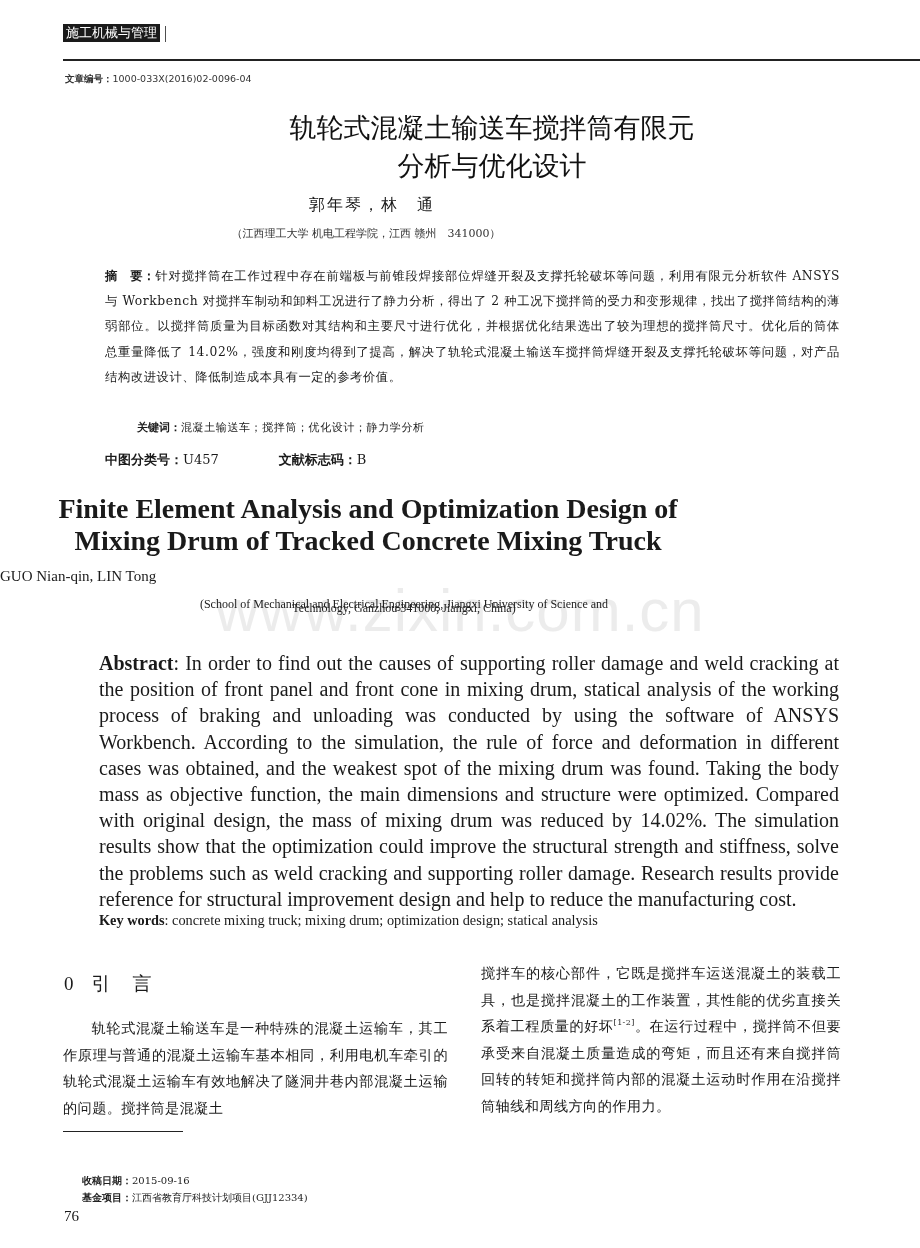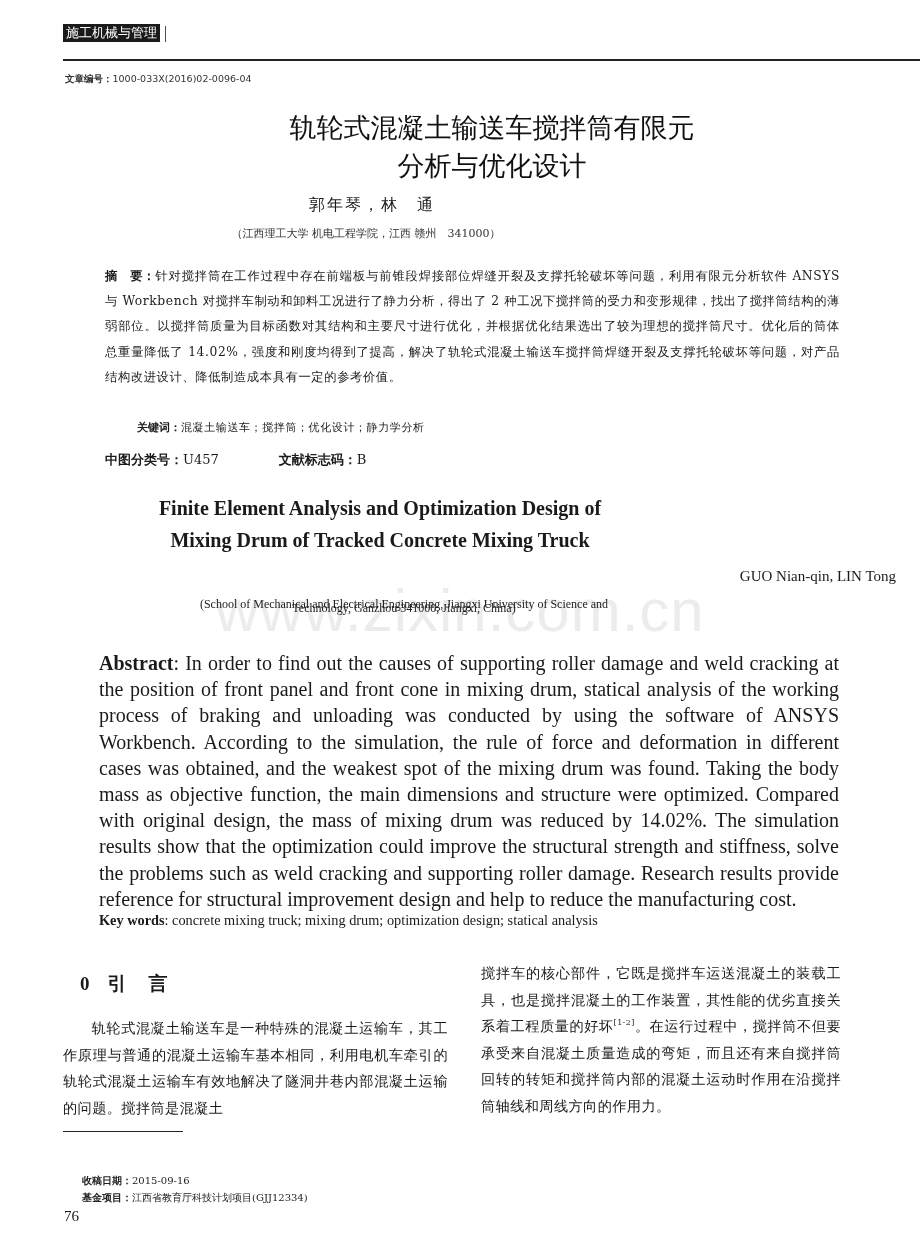--- a/index.html
+++ b/index.html
@@ -31,7 +31,7 @@
   .cls-line { left: 105px; top: 451px; font-size: 13px; font-family:"DejaVu Serif", serif; }
   .cls-line .gap { display:inline-block; width: 60px; }
   
-  .title-en { left: 16px; width: 728px; text-align: center; font-family: "Liberation Serif", serif; font-weight: bold; font-size: 20px; line-height: 33px; }
+  .title-en { left: 4px; width: 728px; text-align: center; font-family: "Liberation Serif", serif; font-weight: bold; font-size: 28px; line-height: 33px; }
   .authors-en { left: 0; width: 896px; top: 568px; text-align: right; font-family: "Liberation Serif", serif; font-size: 15px; }
   .affil-en { left: 0; width: 808px; text-align: center; font-family: "Liberation Serif", serif; font-size: 12px; color:#222; }
   .watermark { left: 0; width: 920px; top: 576px; text-align: center; font-family: "Liberation Sans", sans-serif; font-size: 60px; color: rgba(200,200,200,0.35); letter-spacing: 1px; pointer-events: none; }

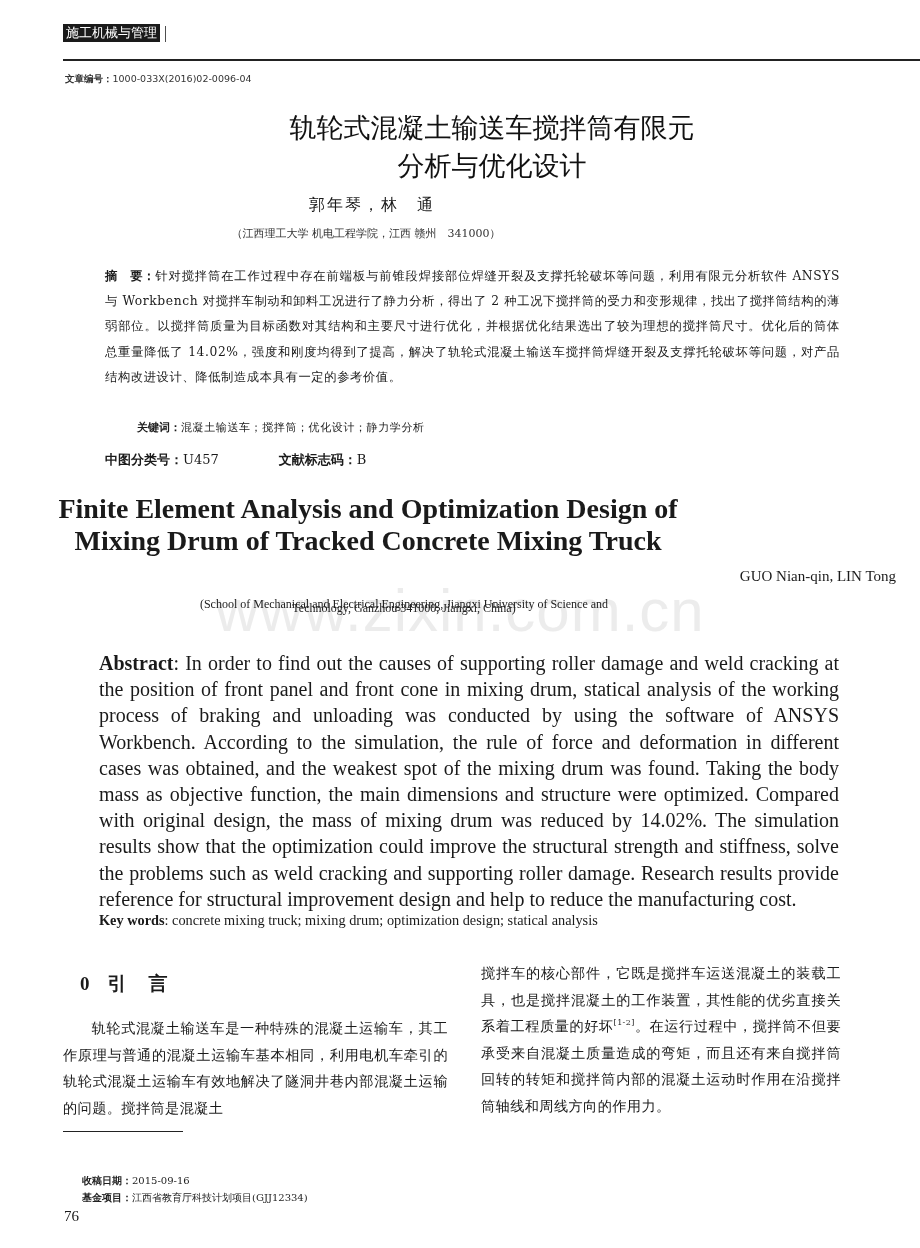--- a/index.html
+++ b/index.html
@@ -32,7 +32,7 @@
   .cls-line .gap { display:inline-block; width: 60px; }
   
   .title-en { left: 4px; width: 728px; text-align: center; font-family: "Liberation Serif", serif; font-weight: bold; font-size: 28px; line-height: 33px; }
-  .authors-en { left: 0; width: 896px; top: 568px; text-align: right; font-family: "Liberation Serif", serif; font-size: 15px; }
+  .authors-en { left: 0; width: 896px; top: 568px; text-align: left; font-family: "Liberation Serif", serif; font-size: 15px; }
   .affil-en { left: 0; width: 808px; text-align: center; font-family: "Liberation Serif", serif; font-size: 12px; color:#222; }
   .watermark { left: 0; width: 920px; top: 576px; text-align: center; font-family: "Liberation Sans", sans-serif; font-size: 60px; color: rgba(200,200,200,0.35); letter-spacing: 1px; pointer-events: none; }
   

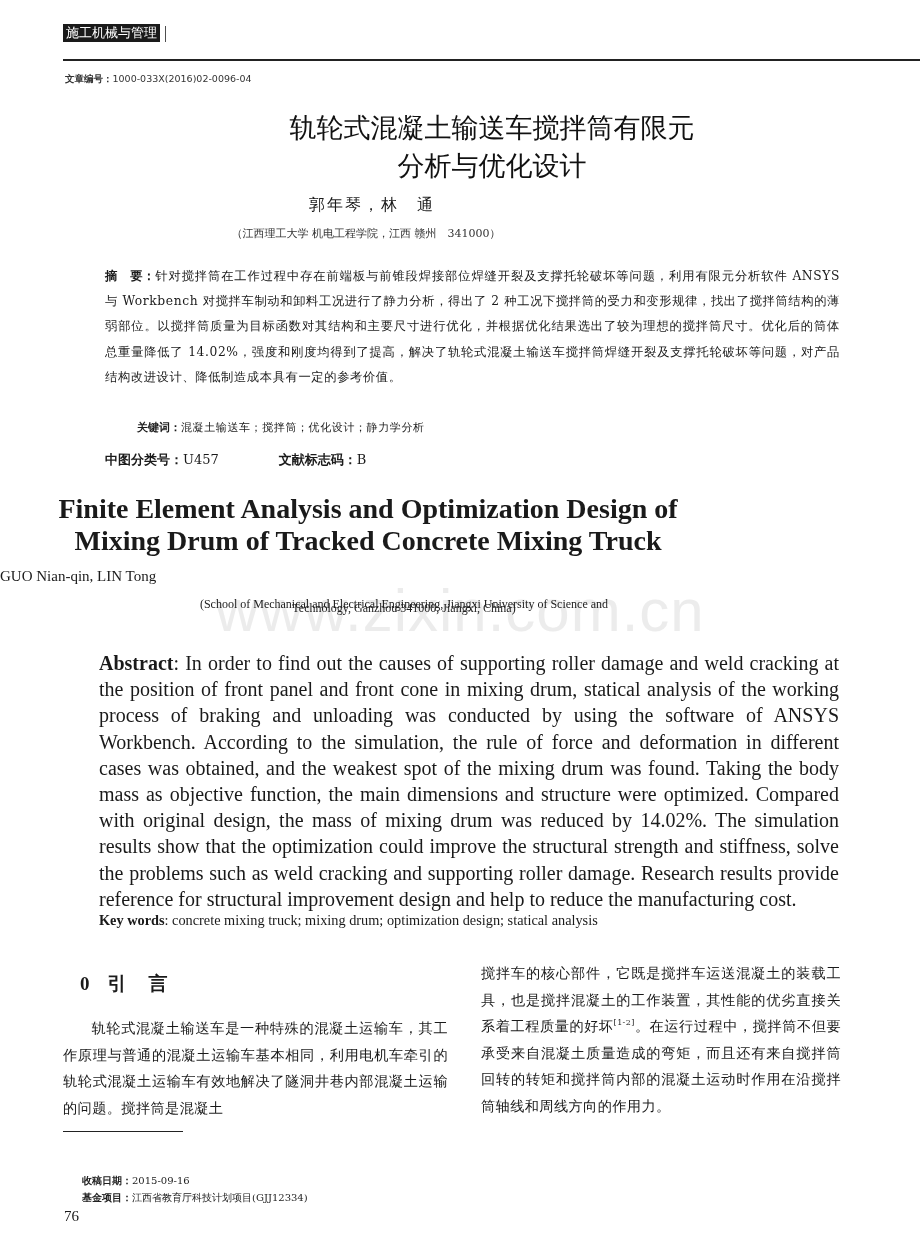--- a/index.html
+++ b/index.html
@@ -40,7 +40,7 @@
   .abs-en b, .kw-en b { font-weight: bold; }
   .kw-en { left: 99px; top: 912px; font-family: "Liberation Serif", serif; font-size: 14.3px; }
   
-  .sec-head { left: 80px; top: 971px; font-family: "DejaVu Sans", sans-serif; font-weight: bold; font-size: 19px; }
+  .sec-head { left: 64px; top: 971px; font-family: "DejaVu Sans", sans-serif; font-weight: normal; font-size: 19px; }
   .sec-head .num { font-family: "Liberation Serif", serif; margin-right: 18px; }
   .sec-head .txt { letter-spacing: 22px; }
   .col { font-family: "DejaVu Serif", serif; font-size: 14.2px; line-height: 26.5px; text-align: justify; letter-spacing: 0.4px; }

